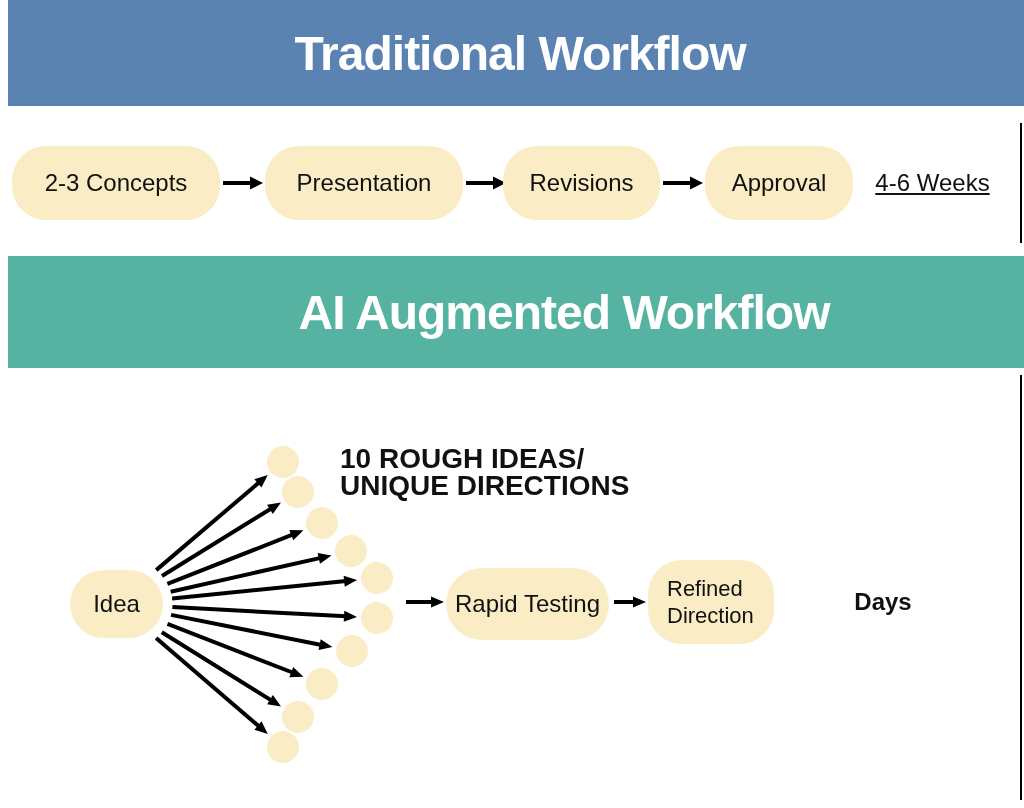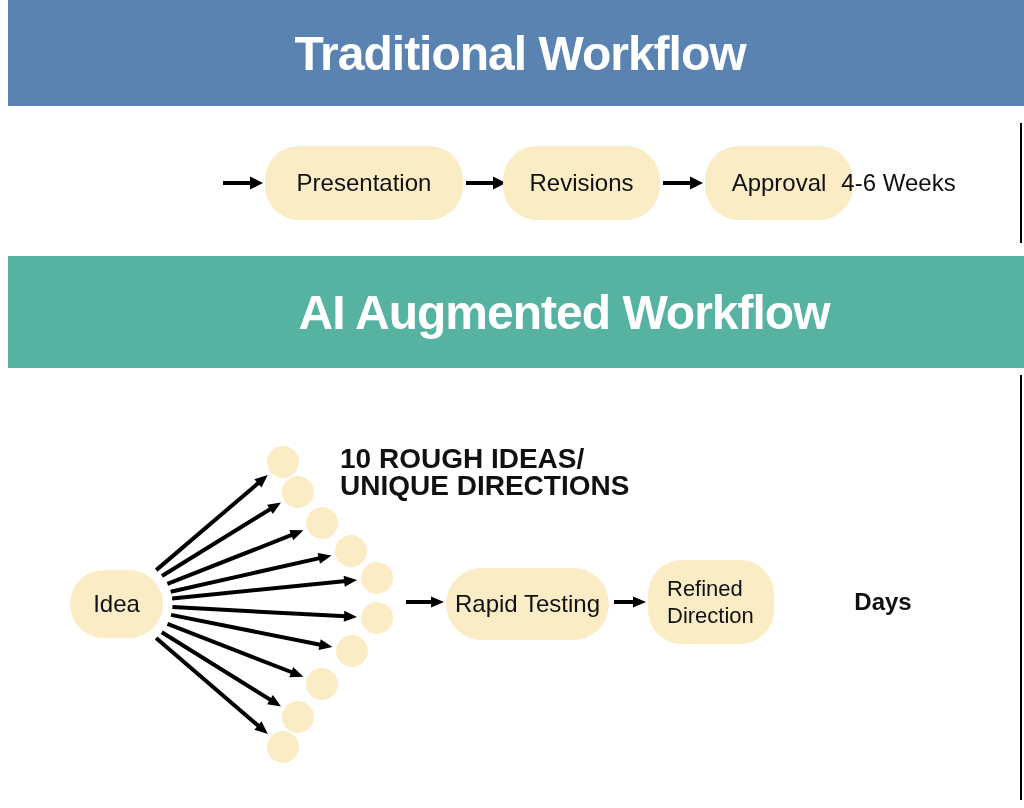--- a/index.html
+++ b/index.html
@@ -56,6 +56,7 @@
     <div class="band-title">Traditional Workflow</div>
   </div>
 
+  <div class="pill pill-row" style="left:12px;width:208px;">2-3 Concepts</div>
   <svg class="h-arrow" style="left:223px;" viewBox="0 0 40 16">
     <line x1="0" y1="8" x2="29" y2="8" stroke="#000" stroke-width="4"></line>
       <polygon points="27,1.5 40,8 27,14.5" fill="#000"></polygon>

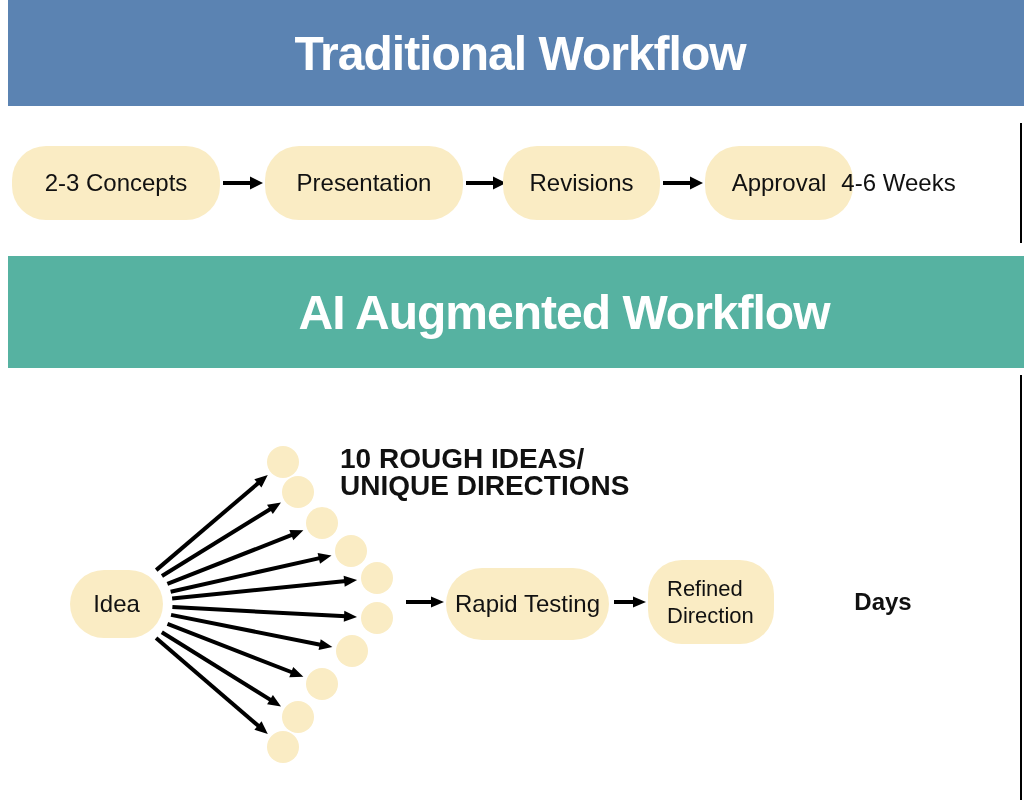--- a/index.html
+++ b/index.html
@@ -45,7 +45,7 @@
     box-sizing:border-box;
   }
   .days-label{left:843px;top:188px;width:80px;height:92px;font-weight:bold;}
-  .weeks-label{left:826px;top:146px;width:145px;height:74px;}
+  .weeks-label{left:860px;top:146px;width:145px;height:74px;text-decoration:underline;}
 </style>
 </head>
 <body>

